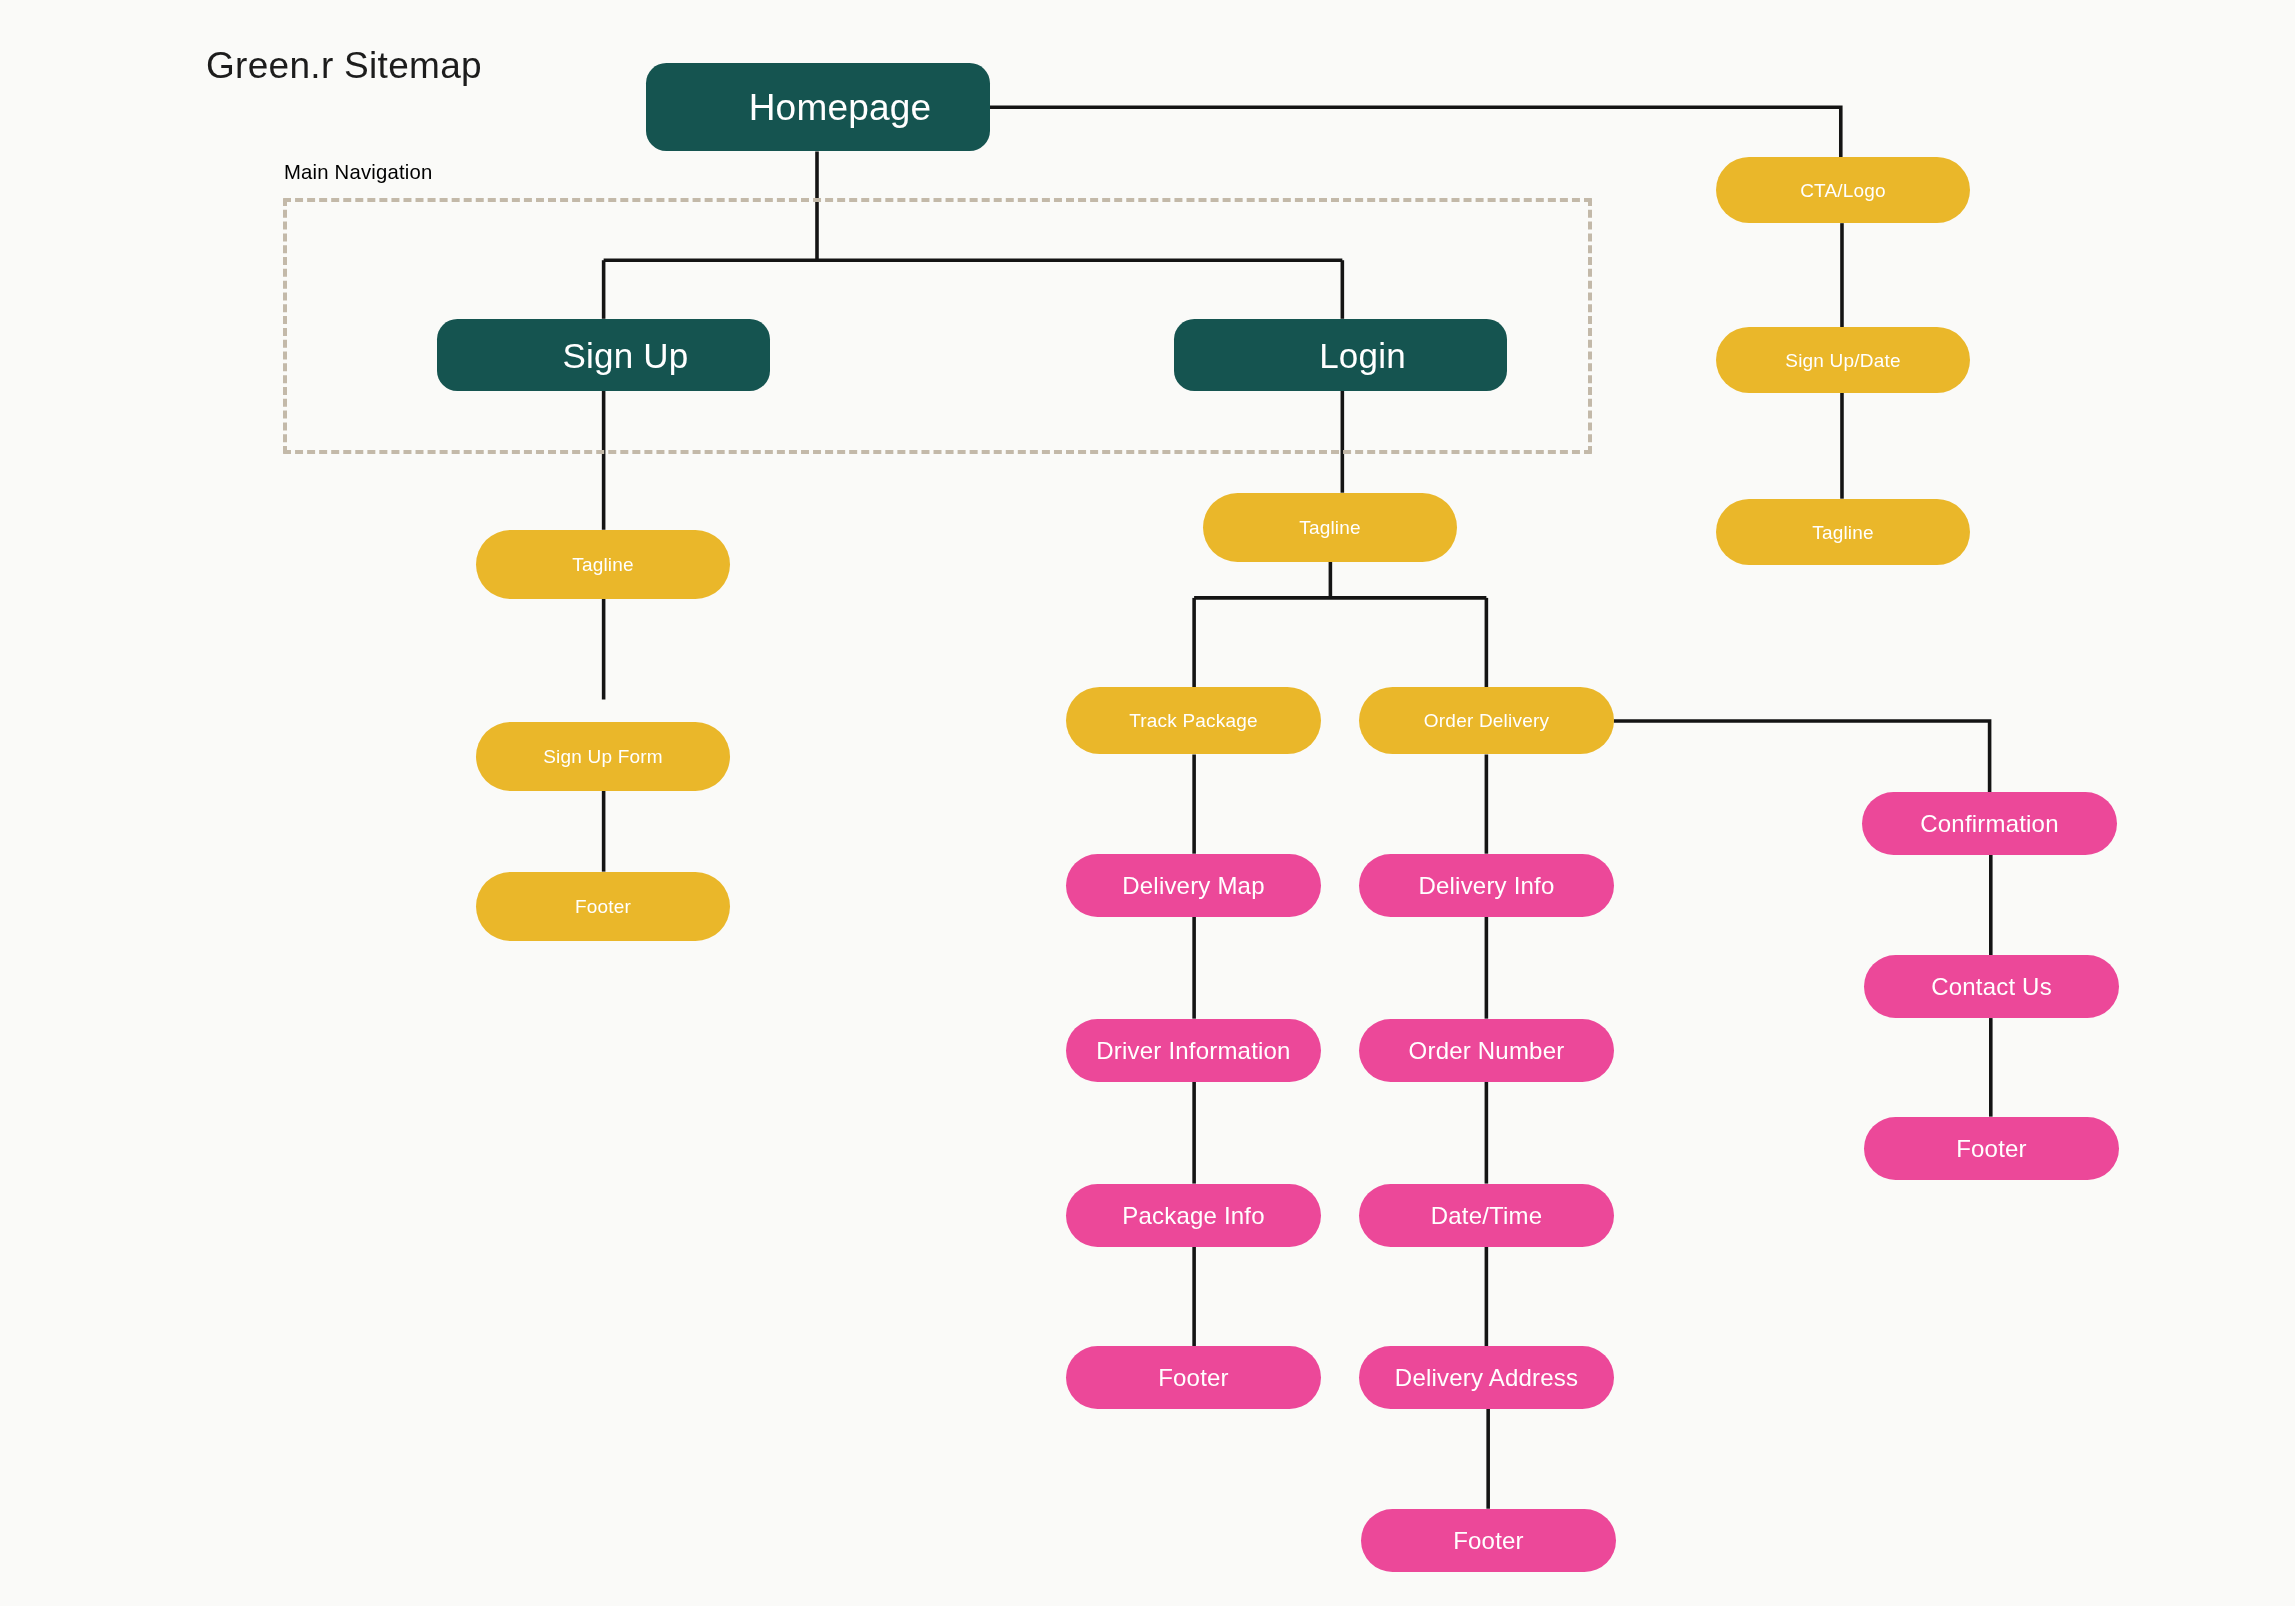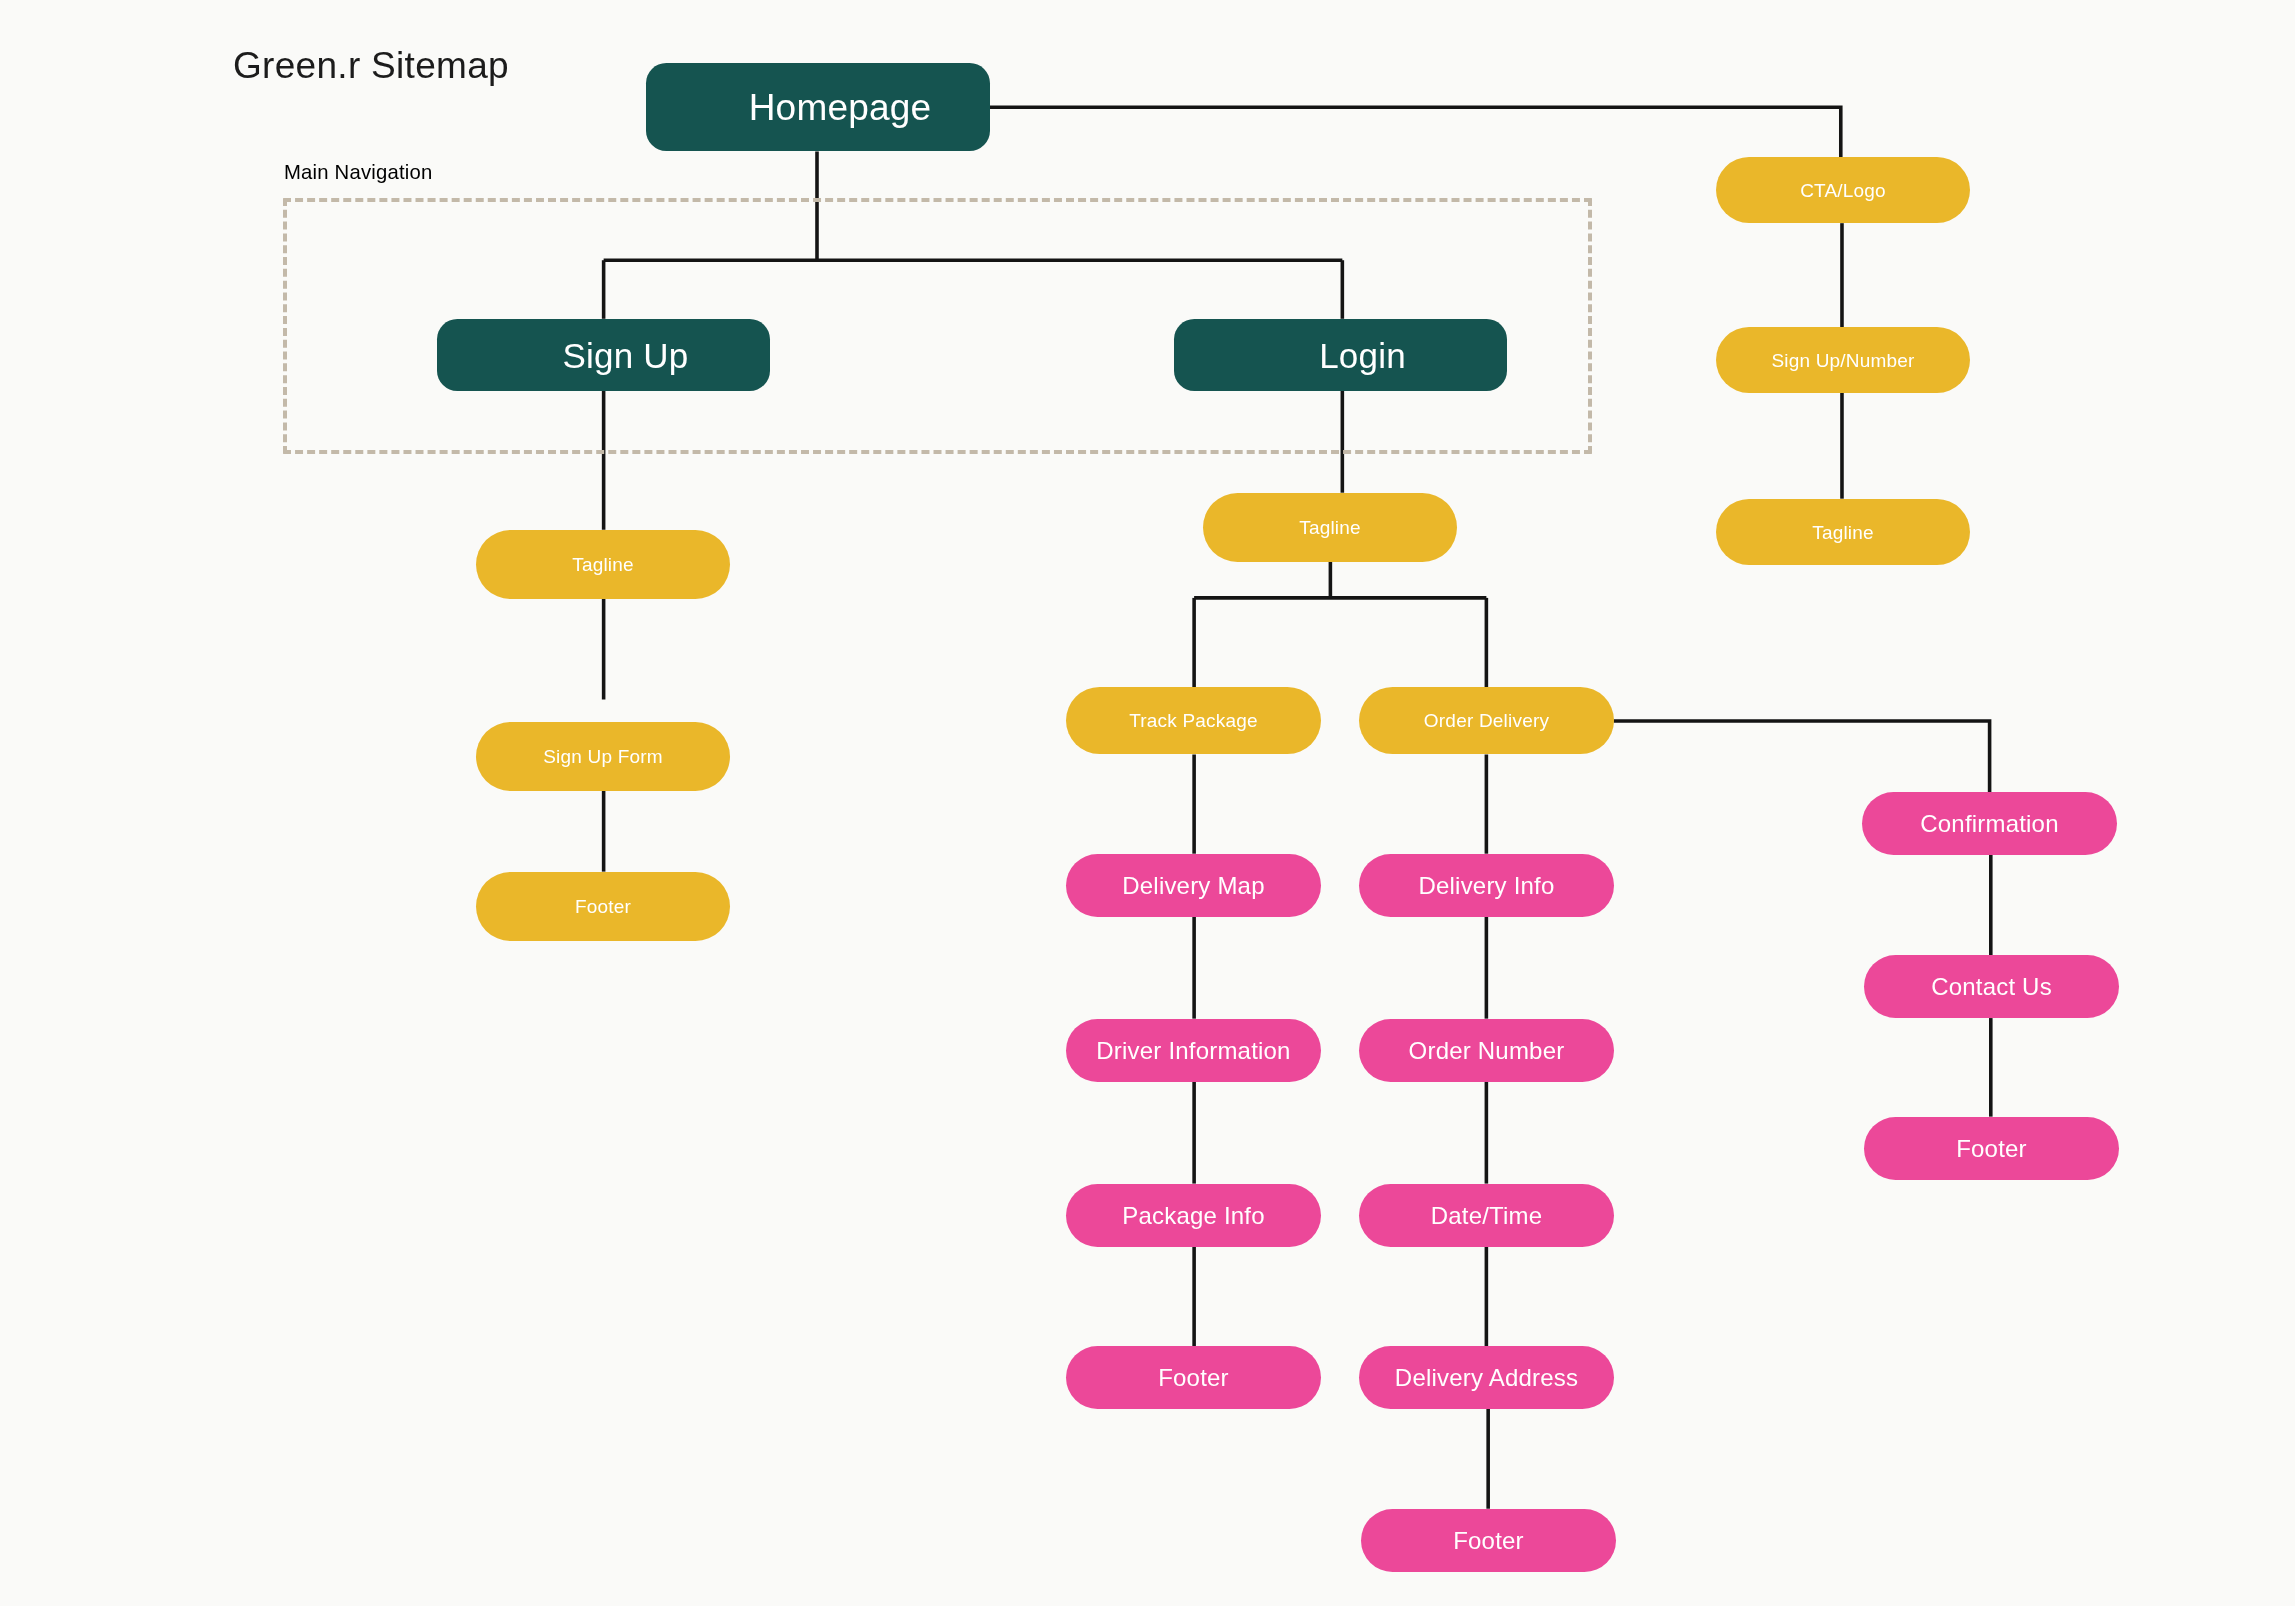--- a/index.html
+++ b/index.html
@@ -63,7 +63,6 @@
     font-size: 37px;
     white-space: nowrap;
     letter-spacing: 0.3px;
-    margin-left: 27px;
   }
   #navgroup-label {
     position: absolute;

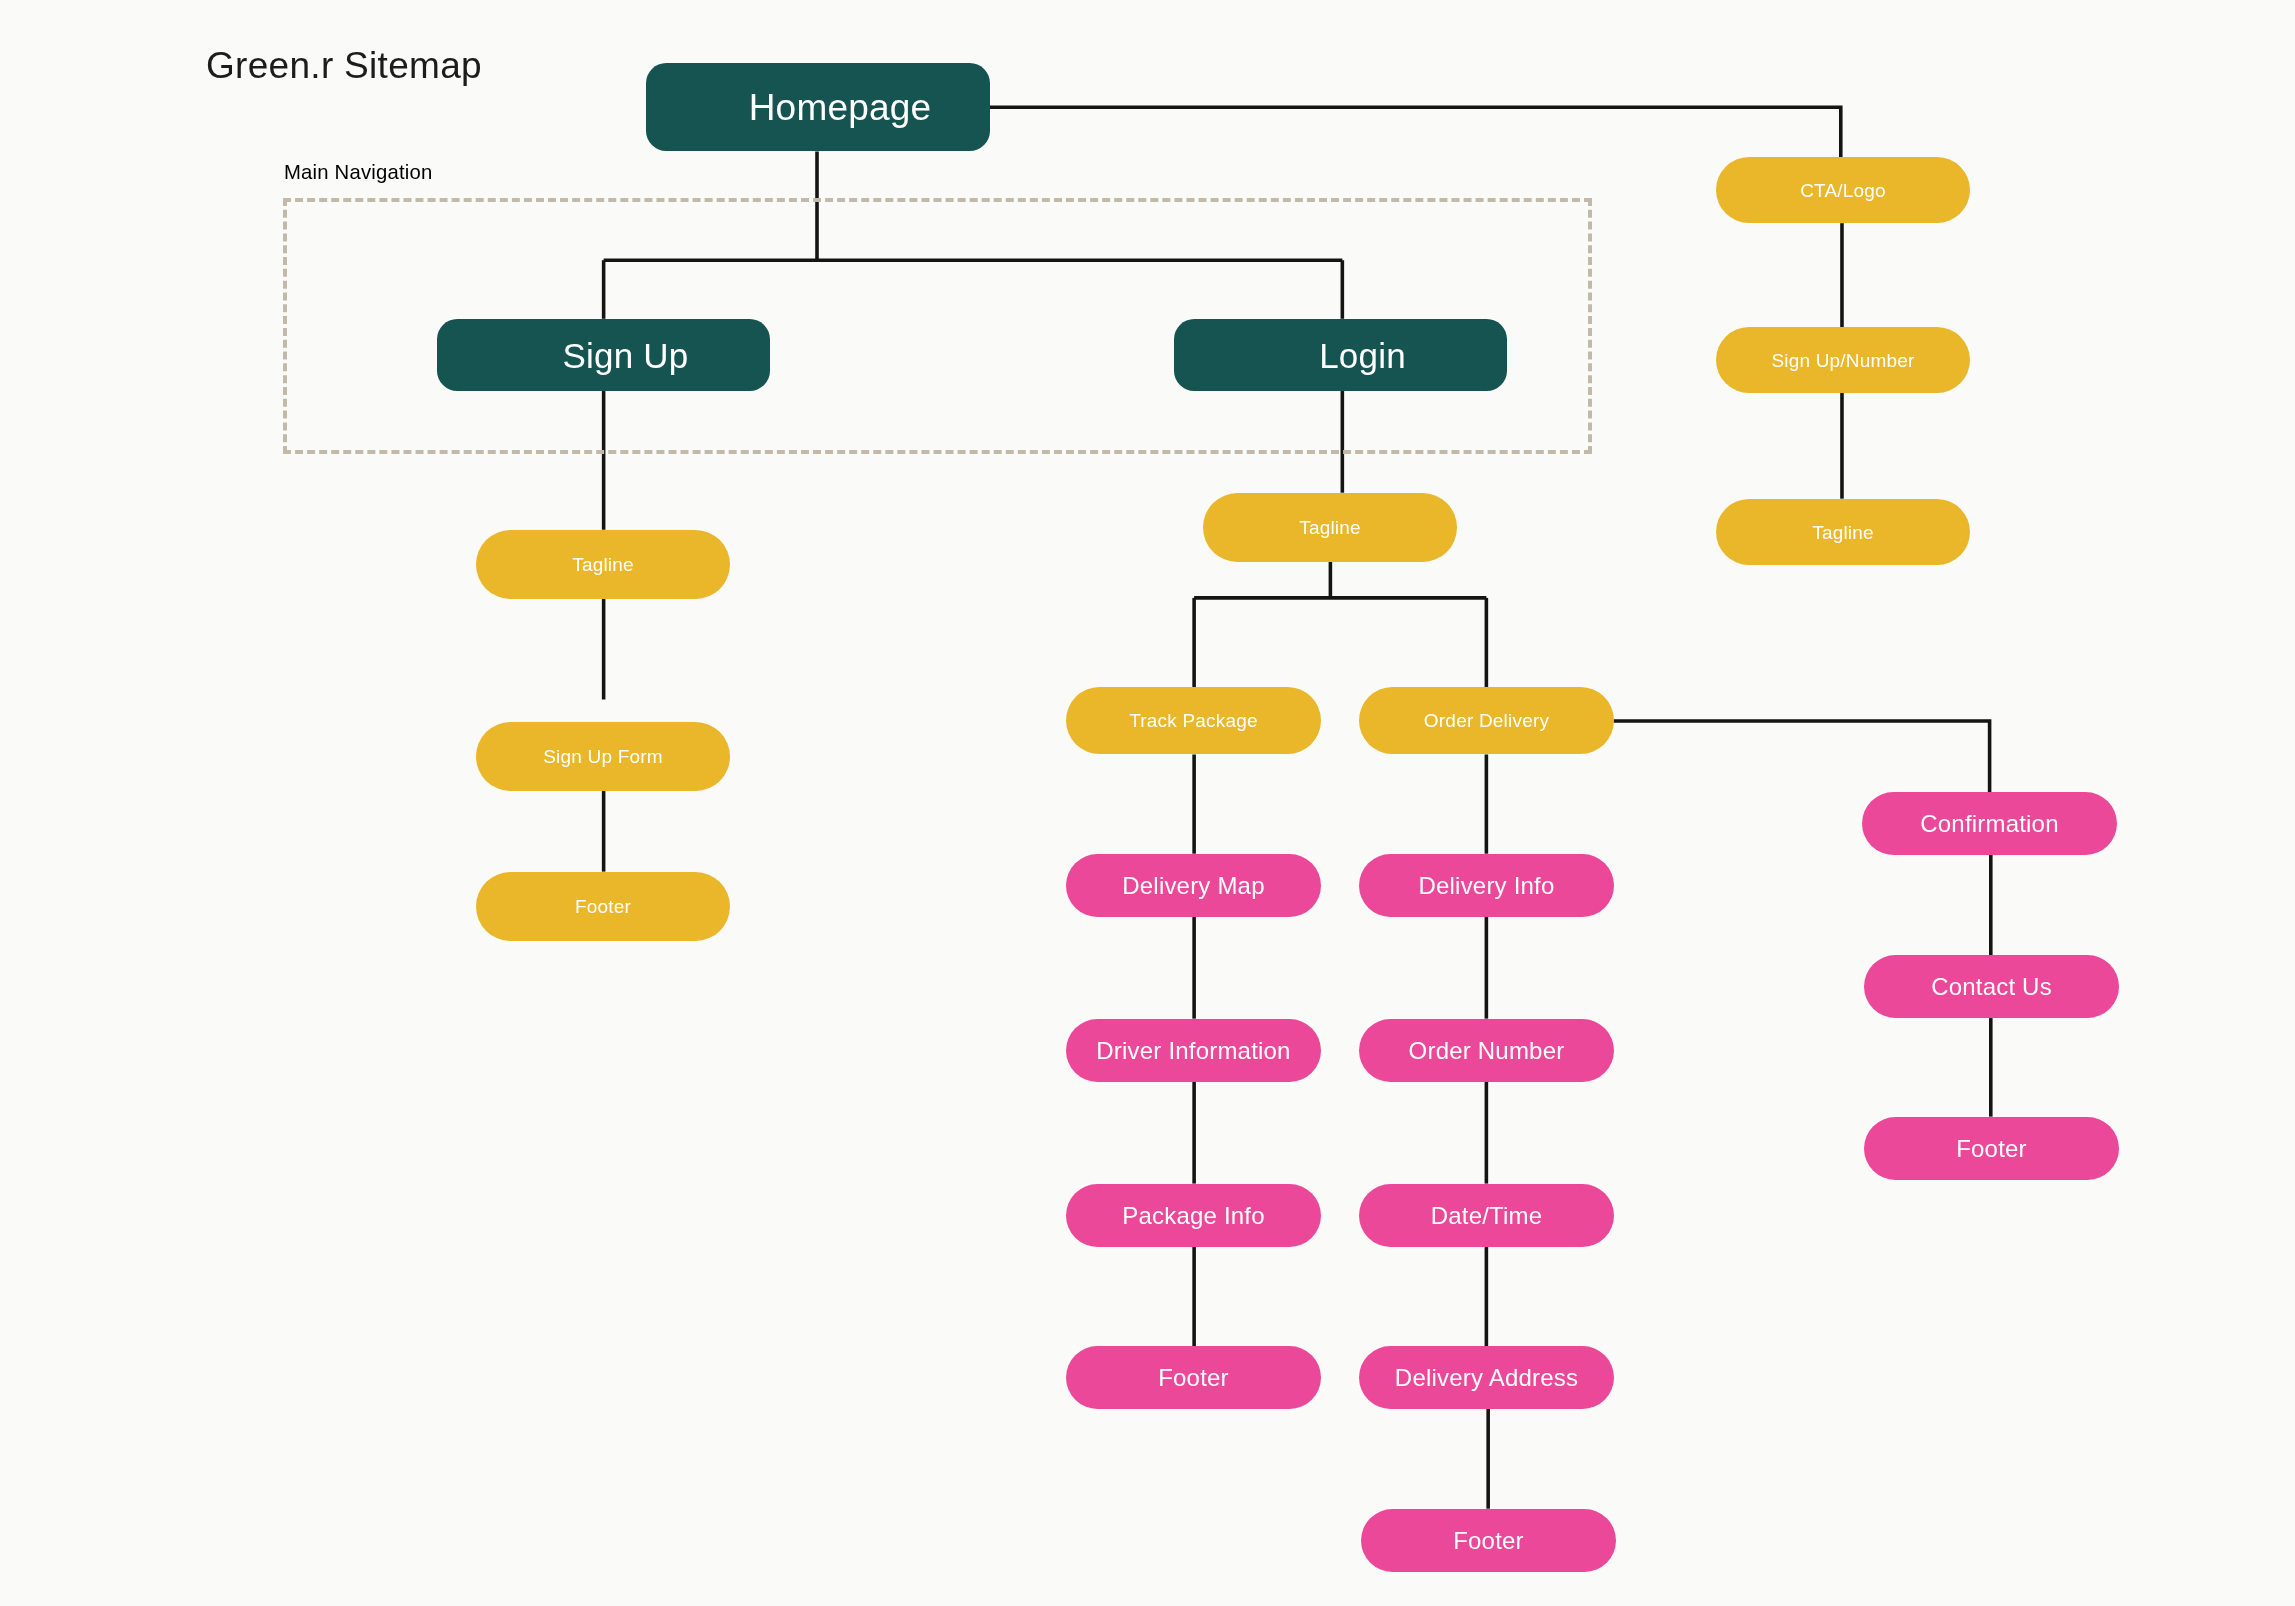--- a/index.html
+++ b/index.html
@@ -128,7 +128,7 @@
         <span>CTA/Logo</span>
       </div>
       <div class="node yellow lvl-sub" style="left: 1716px; top: 327px; width: 254px; height: 66px;">
-        <span>Sign Up/Number</span>
+        <span>Sign Up/Date</span>
       </div>
       <div class="node yellow lvl-sub" style="left: 1716px; top: 499px; width: 254px; height: 66px;">
         <span>Tagline</span>

